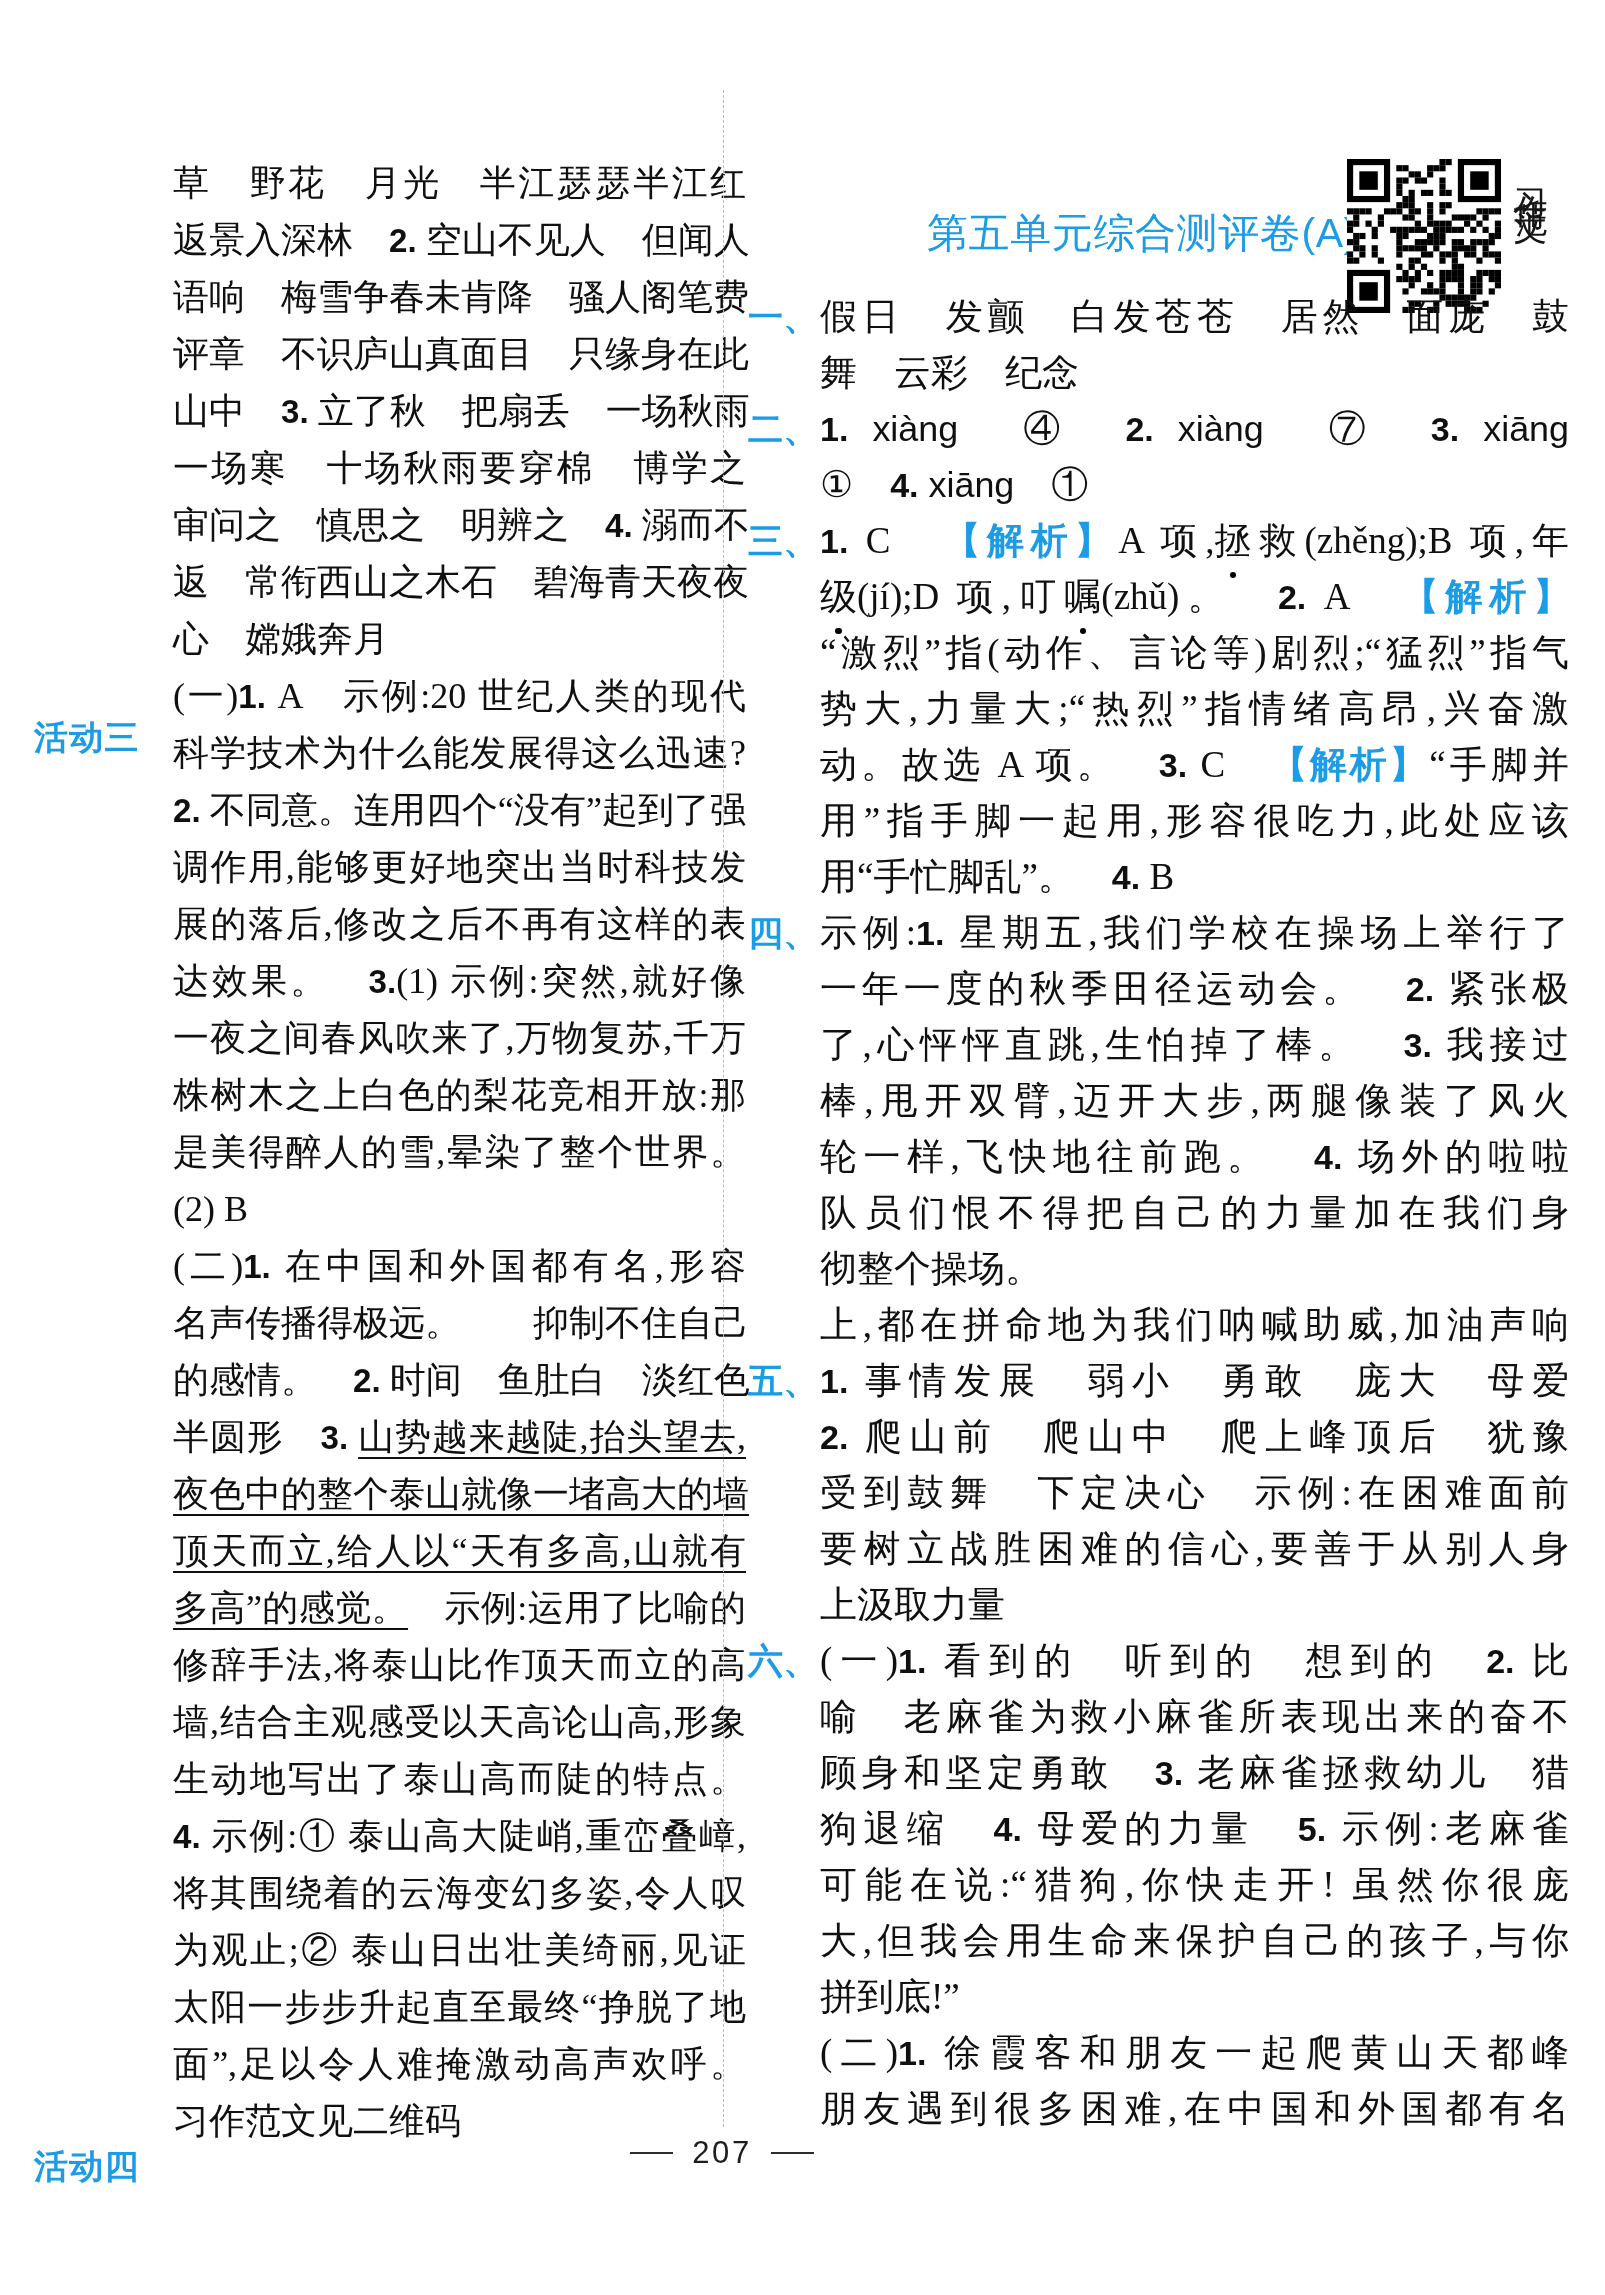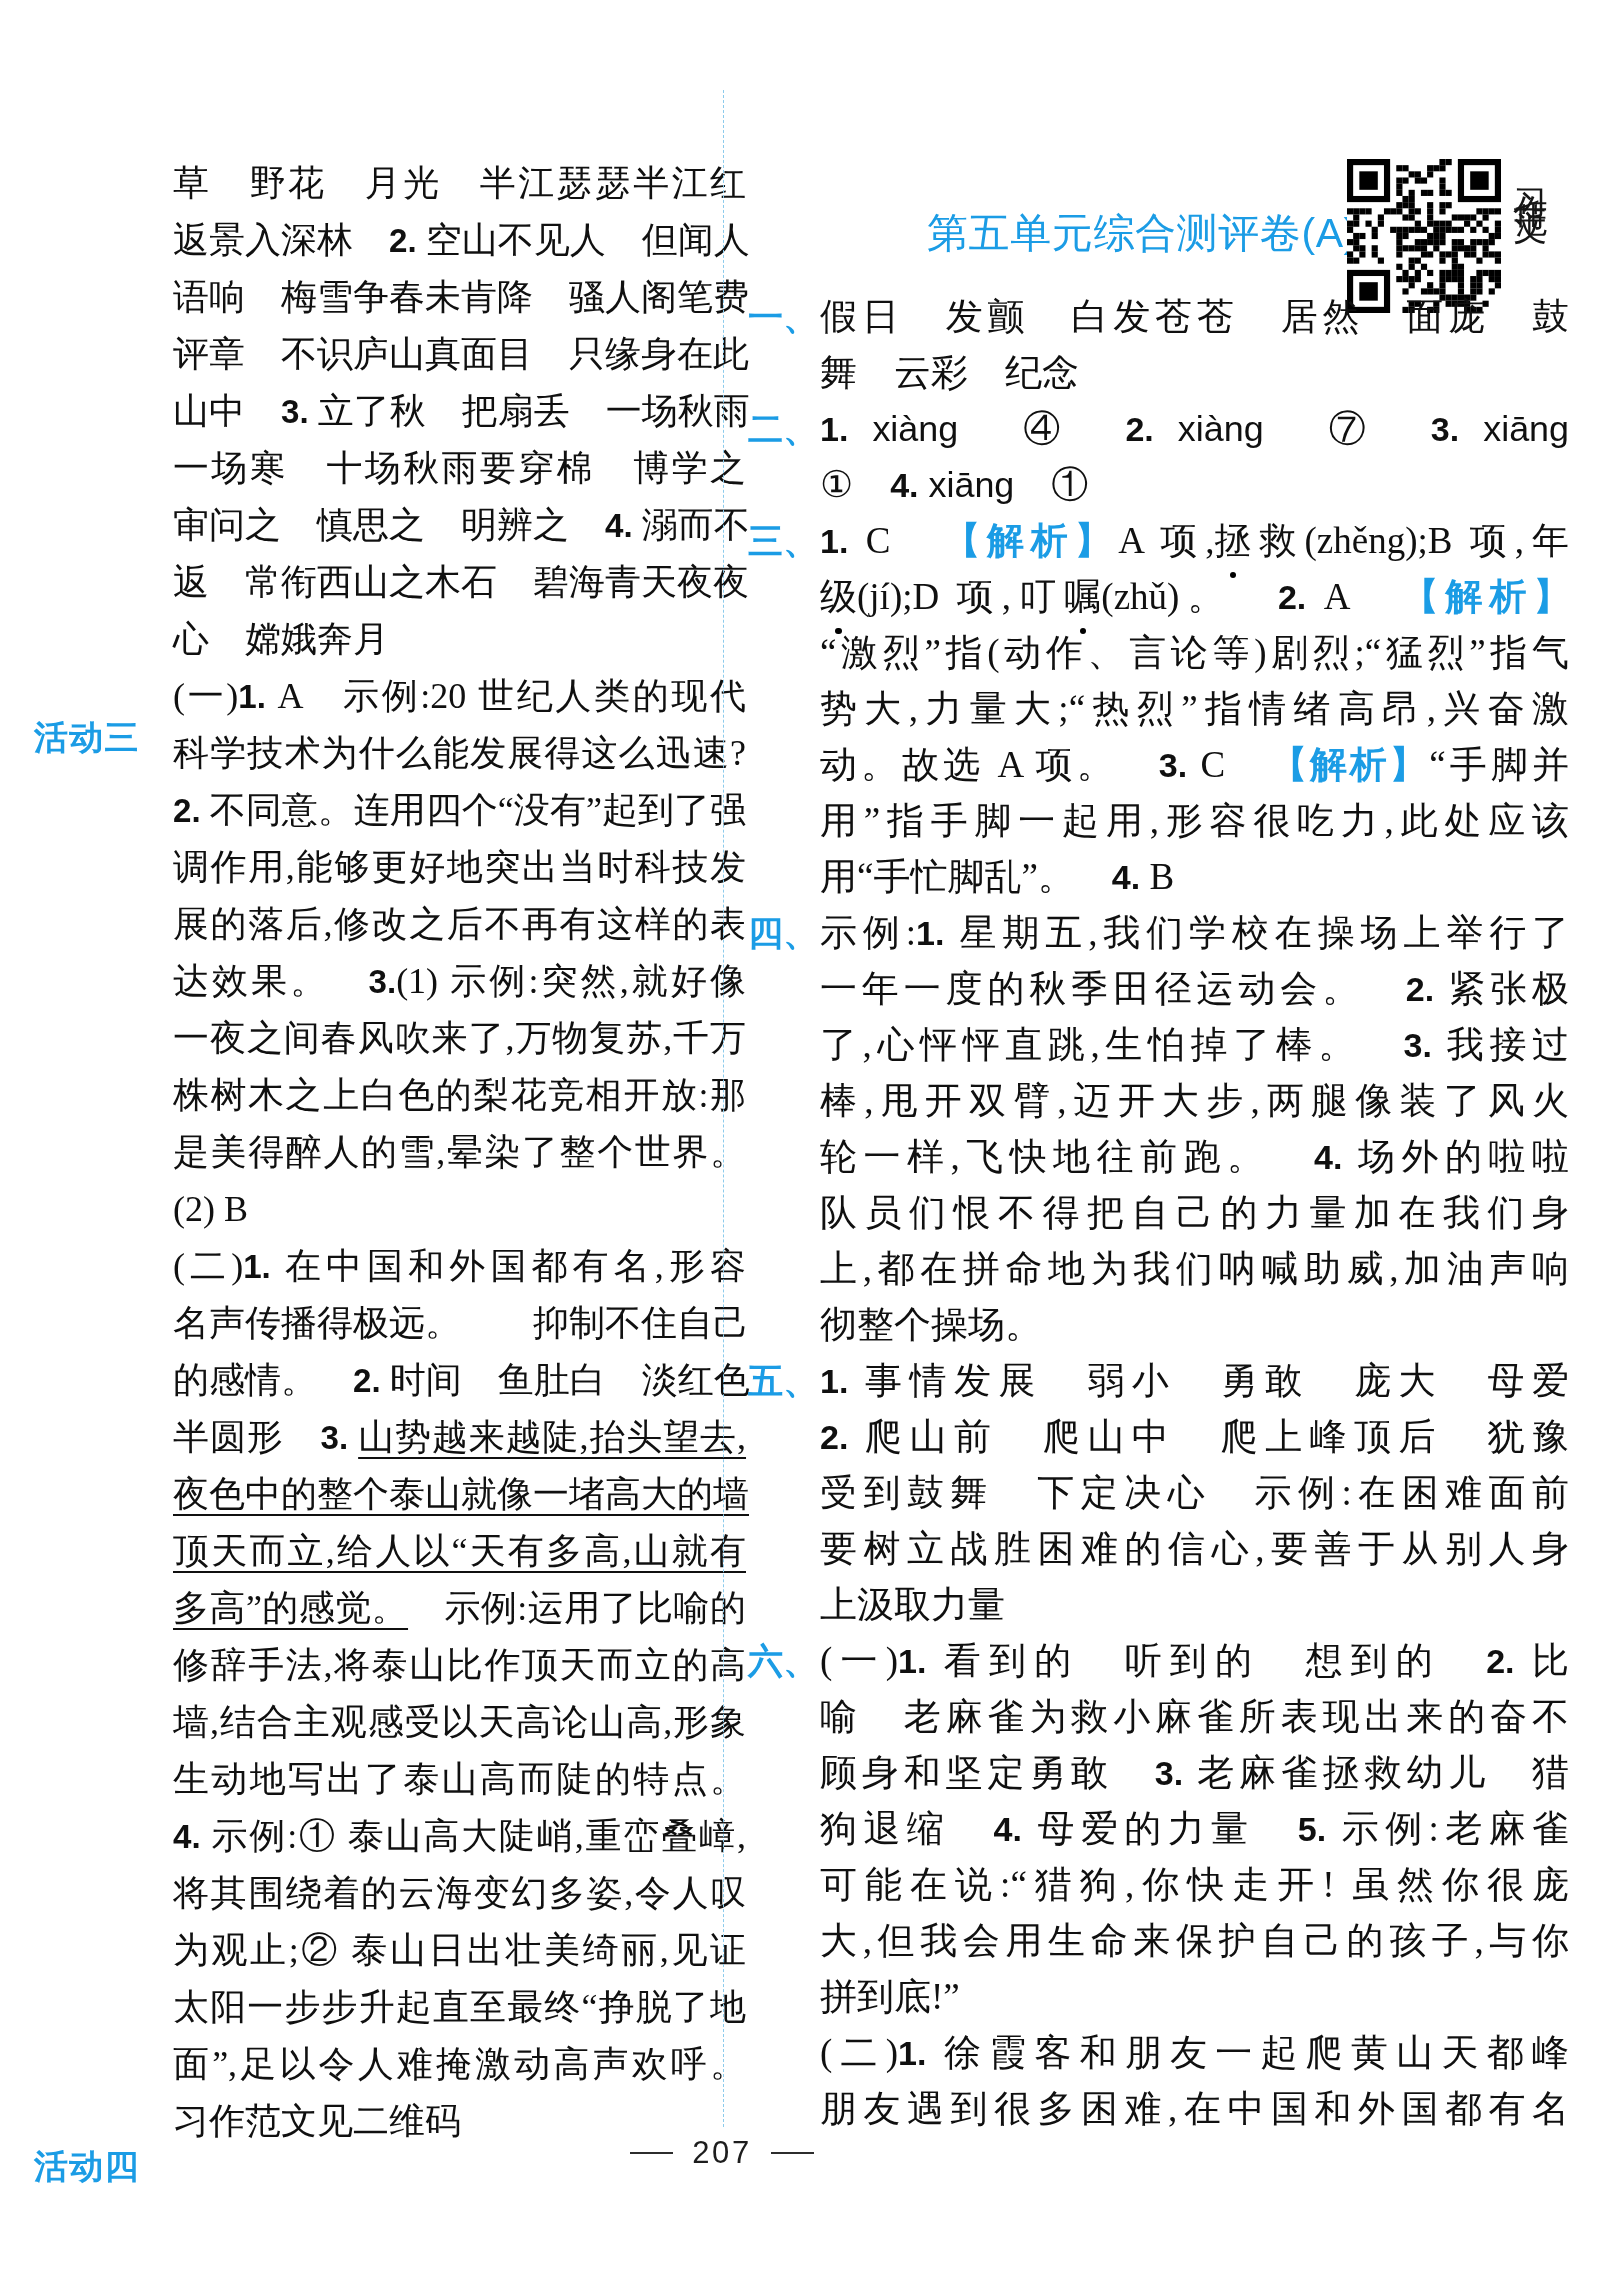--- a/index.html
+++ b/index.html
@@ -330,8 +330,8 @@
       <div class="line"><span>棒,甩开双臂,迈开大步,两腿像装了风火</span></div>
       <div class="line"><span>轮一样,飞快地往前跑。　</span><span class="n">4.</span><span> 场外的啦啦</span></div>
       <div class="line"><span>队员们恨不得把自己的力量加在我们身</span></div>
+      <div class="line nj"><span>彻整个操场。</span></div>
       <div class="line"><span>上,都在拼命地为我们呐喊助威,加油声响</span></div>
-      <div class="line nj"><span>彻整个操场。</span></div>
       <div class="line"><span class="marker">五、</span><span class="n">1.</span><span> 事情发展　弱小　勇敢　庞大　母爱</span></div>
       <div class="line"><span class="n">2.</span><span> 爬山前　爬山中　爬上峰顶后　犹豫</span></div>
       <div class="line"><span>受到鼓舞　下定决心　示例:在困难面前</span></div>

